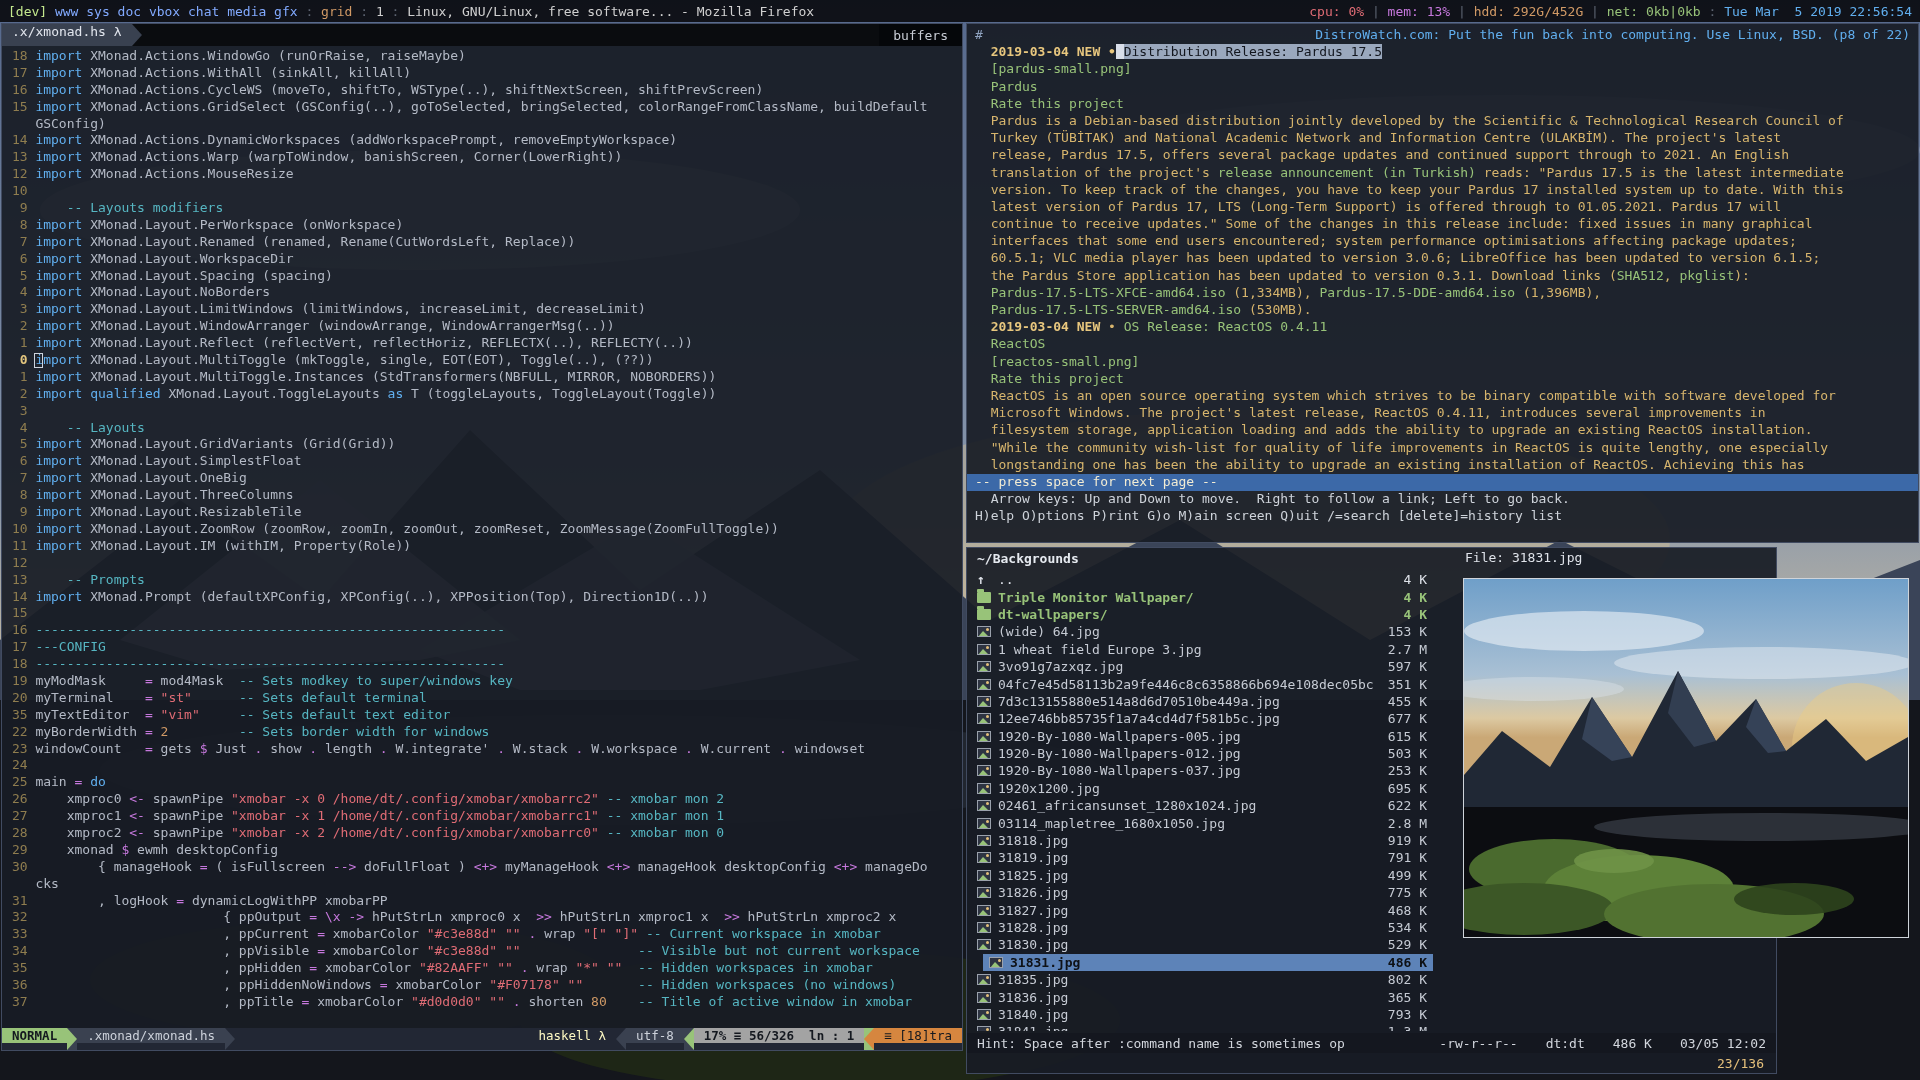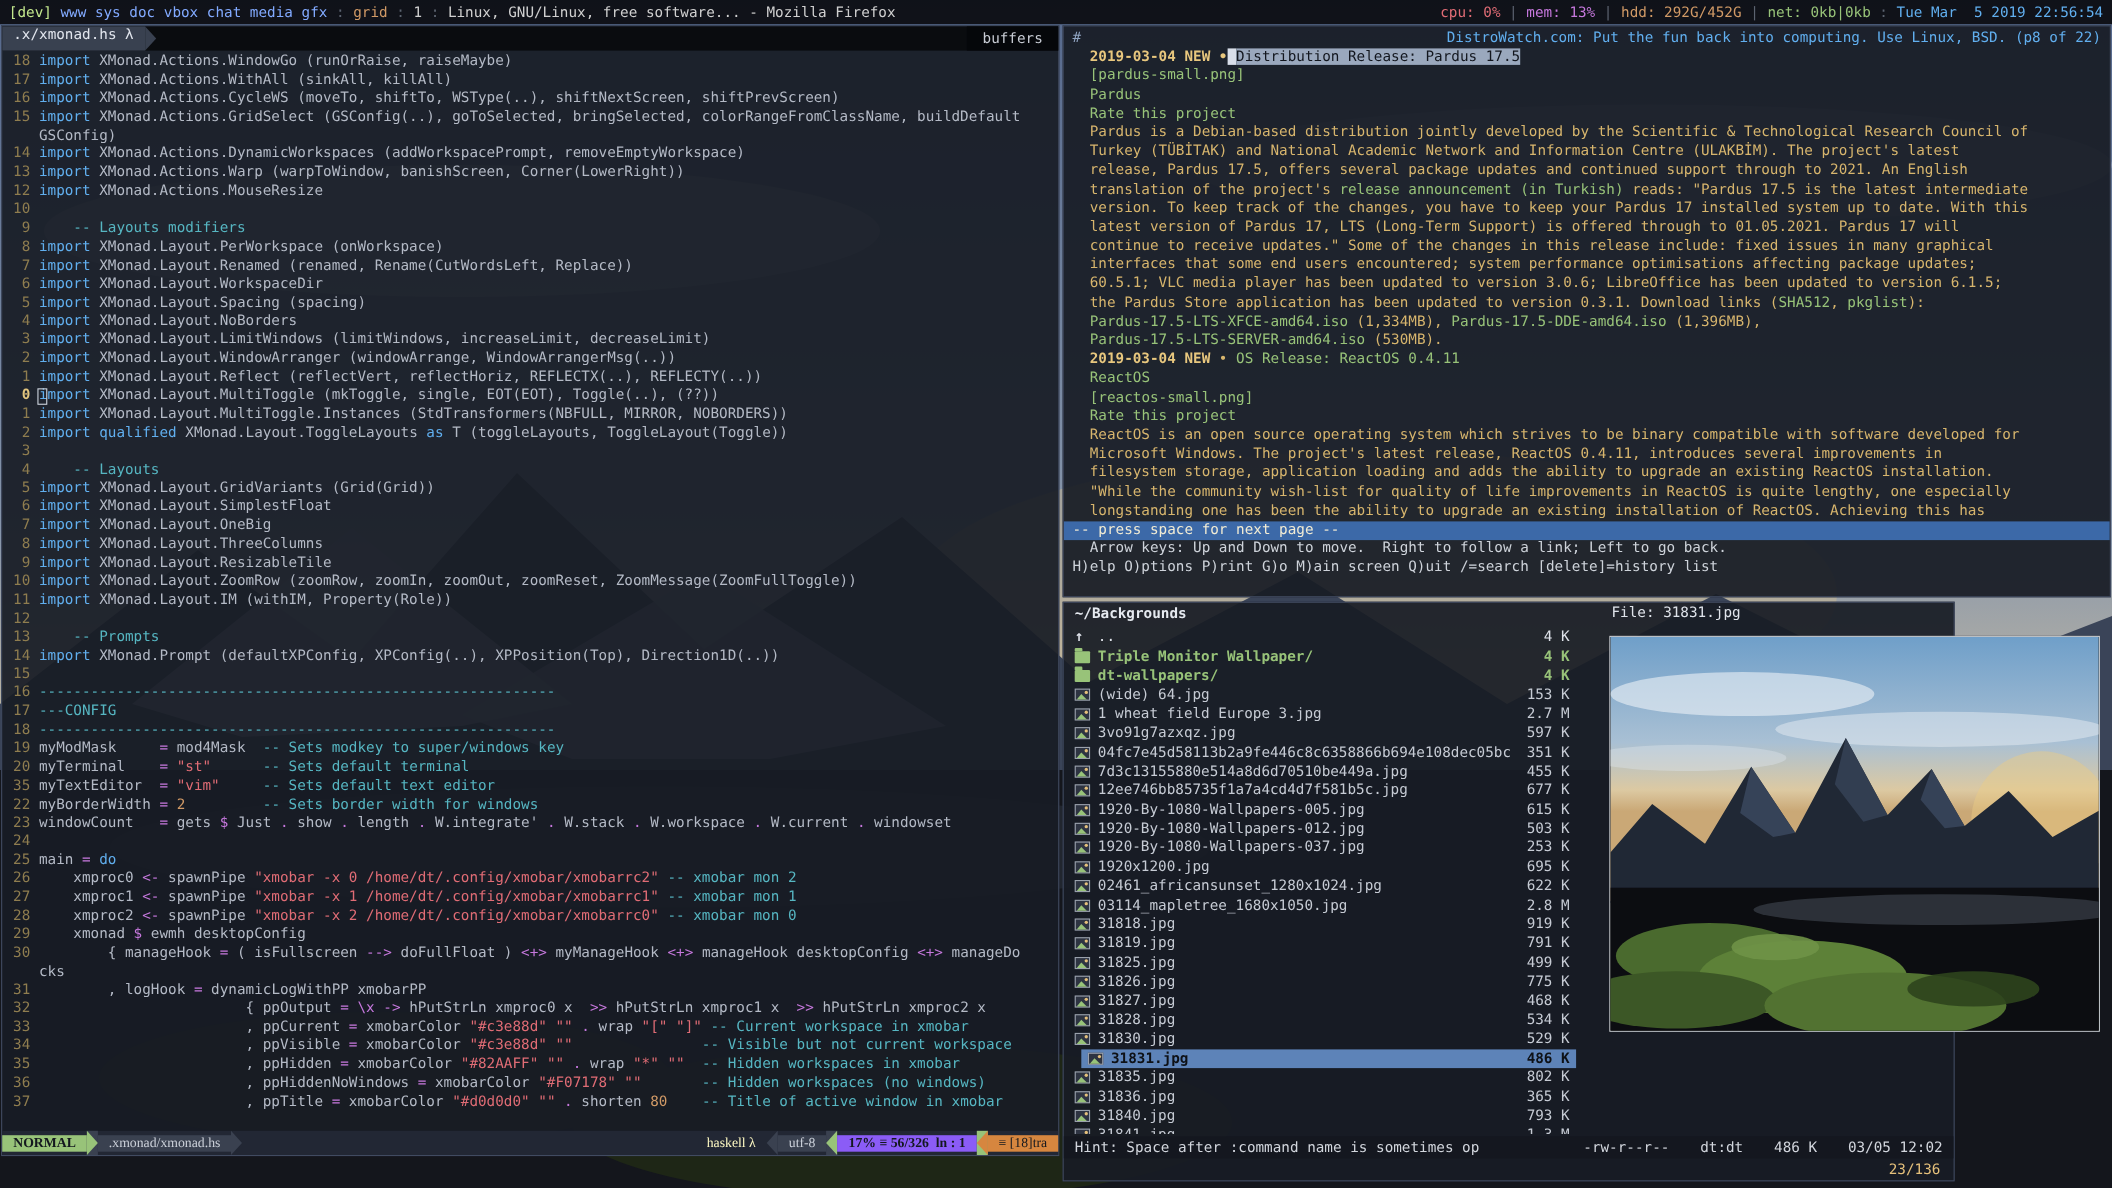--- a/index.html
+++ b/index.html
@@ -33,7 +33,7 @@
   .vimbody, .vcode{color:#b4bac6;}
 
   
-  .statusline{position:absolute;left:0;right:0;bottom:0;height:22px;display:flex;align-items:center;font-size:12.5px;background:#222734;font-family:Liberation Serif, serif;}
+  .statusline{position:absolute;left:0;right:0;bottom:0;height:22px;display:flex;align-items:flex-start;font-size:12.5px;background:#222734;}
   .sl{display:flex;align-items:center;padding:0 10px;white-space:pre;}
   .sl-mode{background:#98c379;color:#14181f;font-weight:bold;}
   .sl-file{background:#3a4150;color:#ccd1da;}

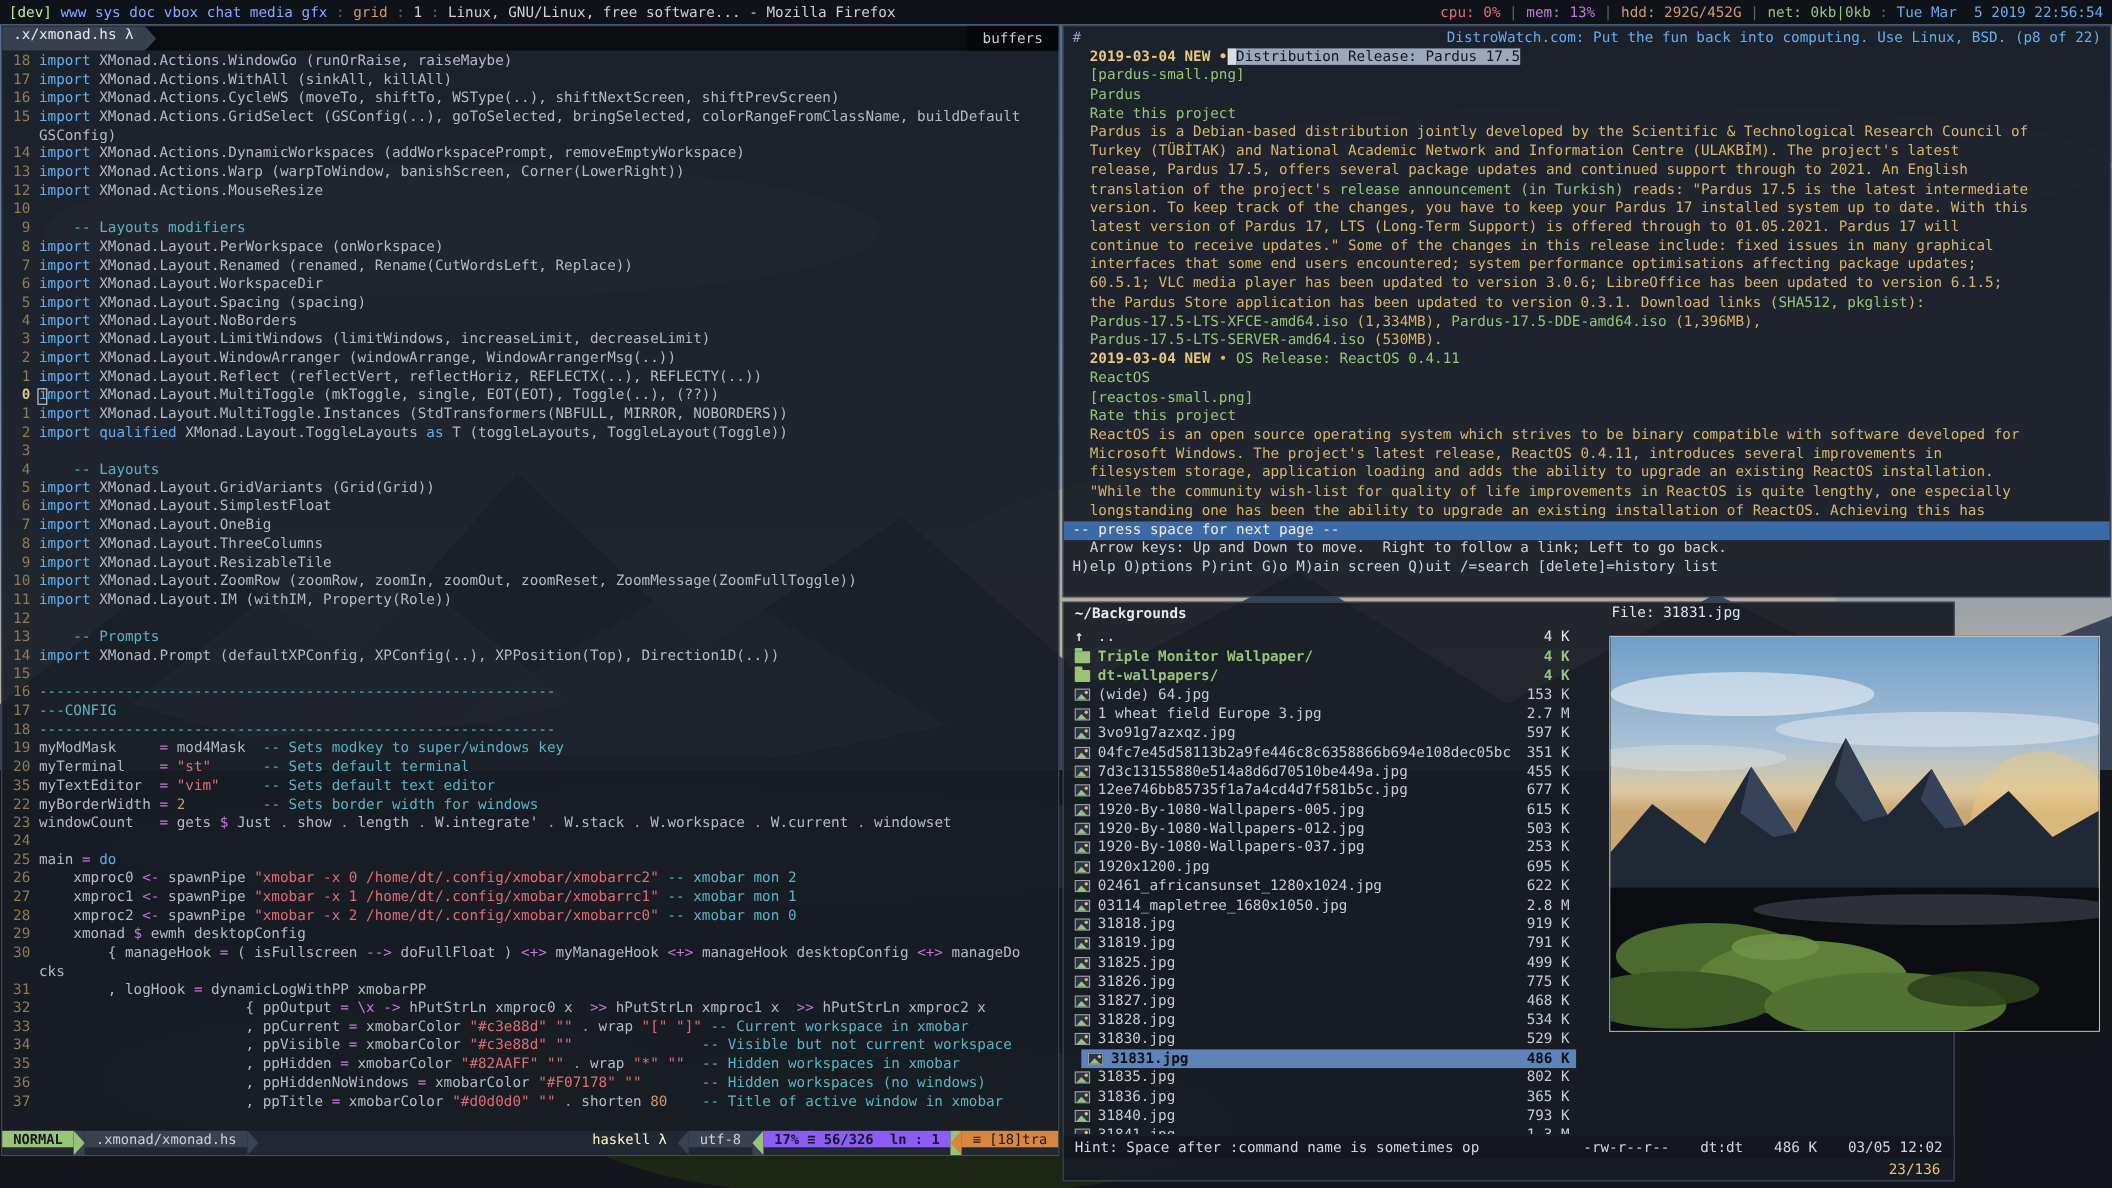--- a/index.html
+++ b/index.html
@@ -40,7 +40,7 @@
   .sl-mid{flex:1;}
   .sl-ft{color:#fef9c3;}
   .sl-enc{background:#3a4150;color:#ccd1da;}
-  .sl-pos{background:#8b5cf6;color:#14181f;font-weight:bold;}
+  .sl-pos{background:#a3a3a3;color:#14181f;font-weight:bold;}
   .sl-warn{background:#d6863f;color:#14181f;}
   .arr{width:0;height:0;border-top:11px solid transparent;border-bottom:11px solid transparent;}
 

